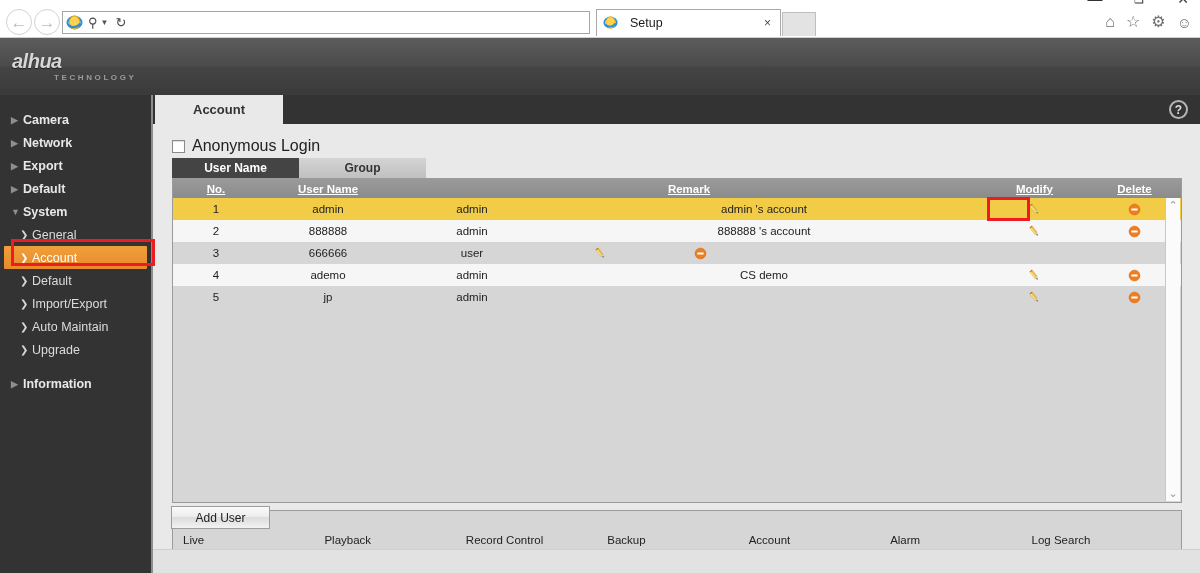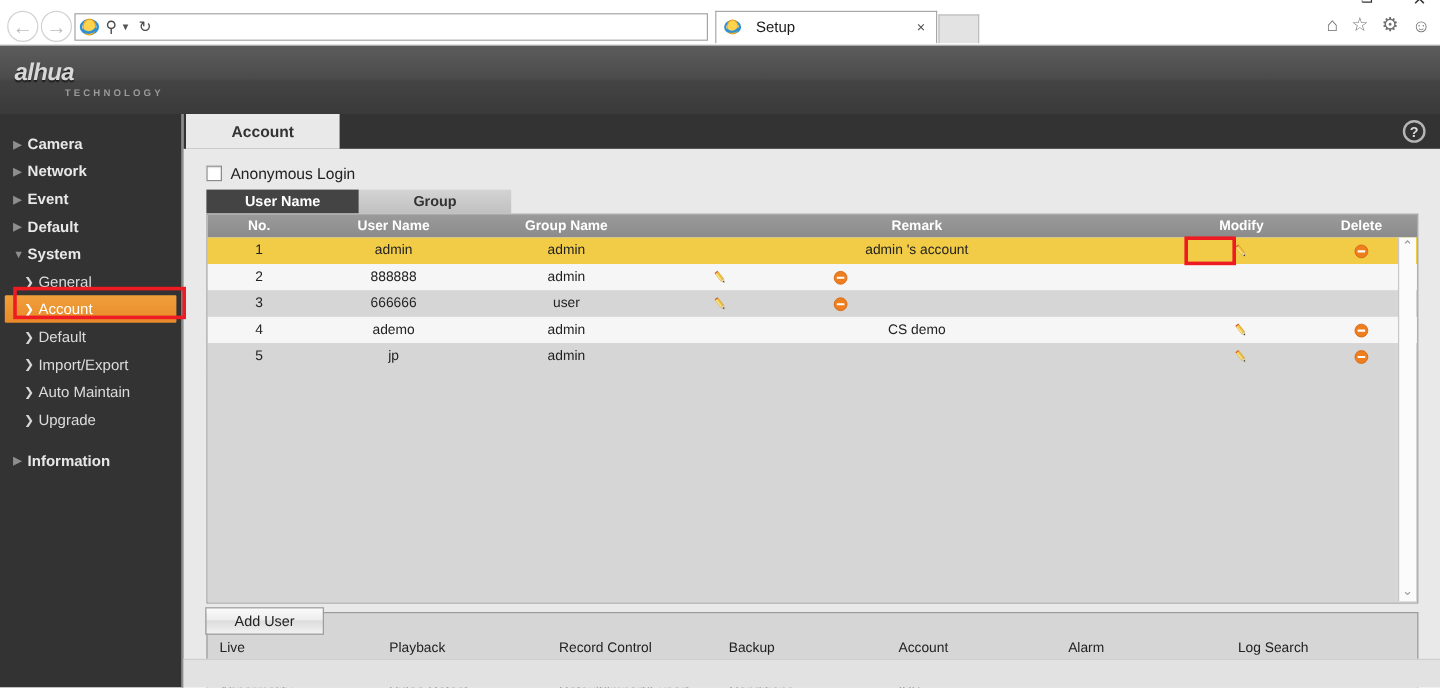--- a/index.html
+++ b/index.html
@@ -166,7 +166,7 @@
     width: 13px; height: 13px; background: #ffffff;
     border: 1px solid #8b8b8b; box-shadow: inset 0 1px 1px rgba(0,0,0,.13);
   }
-  .anon-label { font-size: 13px; color: #222; }
+  .anon-label { font-size: 16px; color: #222; }
 
   .sub-tabs { position: absolute; left: 19px; top: 34px; display: flex; }
   .sub-tab {

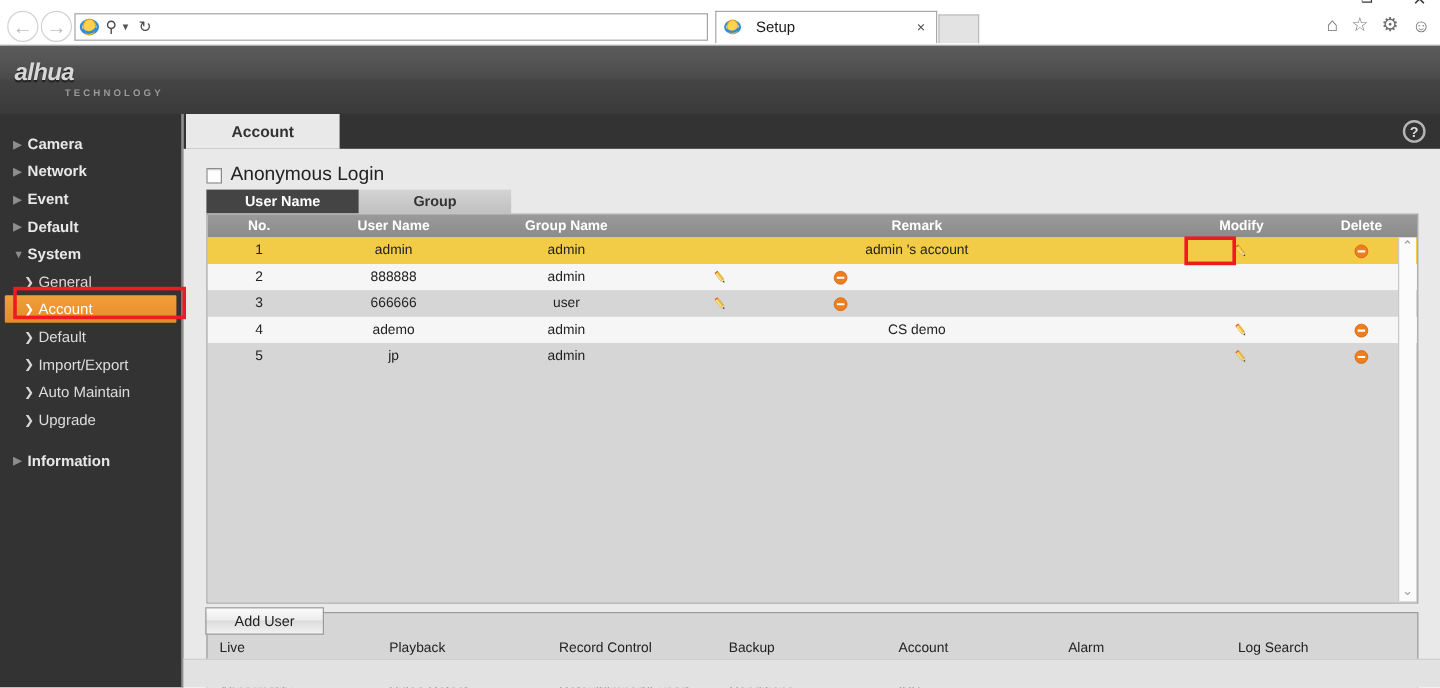--- a/index.html
+++ b/index.html
@@ -322,7 +322,7 @@
         </div>
         <div class="side-item top">
           <span class="arrow-r">▶</span>
-          <span>Event</span>
+          <span>Export</span>
         </div>
         <div class="side-item top">
           <span class="arrow-r">▶</span>

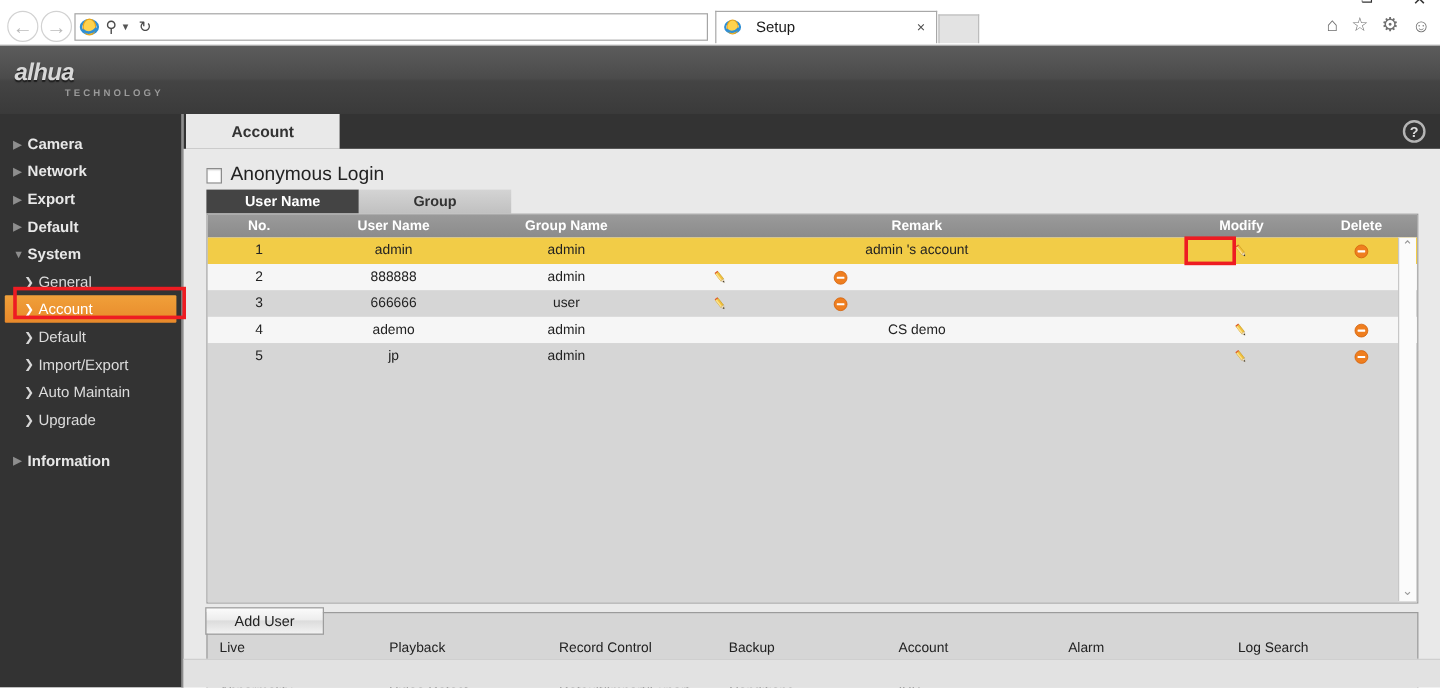--- a/index.html
+++ b/index.html
@@ -185,7 +185,7 @@
   .tbl-header {
     display: flex; height: 19px; flex: none;
     background: linear-gradient(to bottom,#9a9a9a,#8b8b8b);
-    color: #ffffff; font-size: 11.5px; font-weight: bold;
+    color: #ffffff; font-size: 11.5px; font-weight: bold; text-decoration: underline;
   }
   .tbl-body { flex: 1; display: flex; flex-direction: column; background: #d6d6d6; }
   .tbl-row { display: flex; height: 22px; font-size: 11.5px; color: #222; align-items: center; }

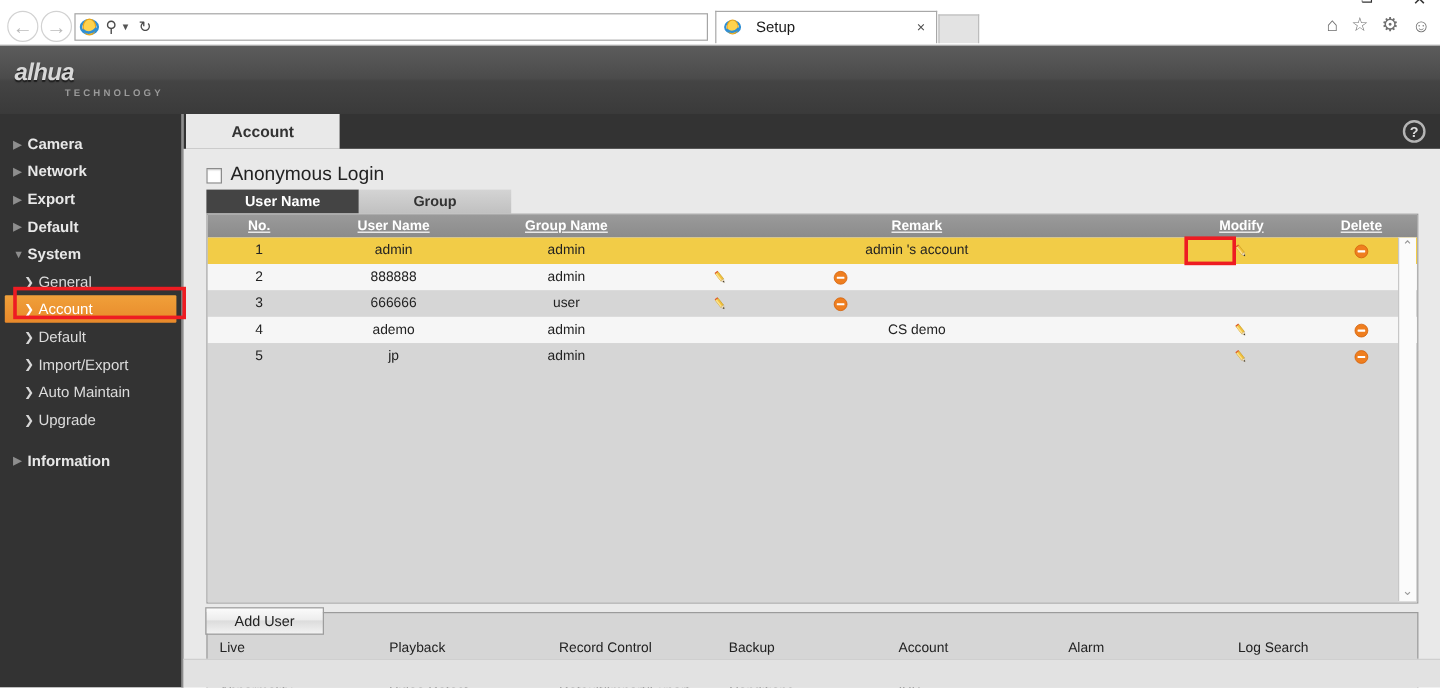--- a/index.html
+++ b/index.html
@@ -386,7 +386,6 @@
         <div class="tbl-header" id="tbl-header">
             <div class="c c-no">No.</div>
             <div class="c c-user">User Name</div>
-            <div class="c c-group">Group Name</div>
             <div class="c c-remark">Remark</div>
             <div class="c c-modify">Modify</div>
             <div class="c c-delete">Delete</div>

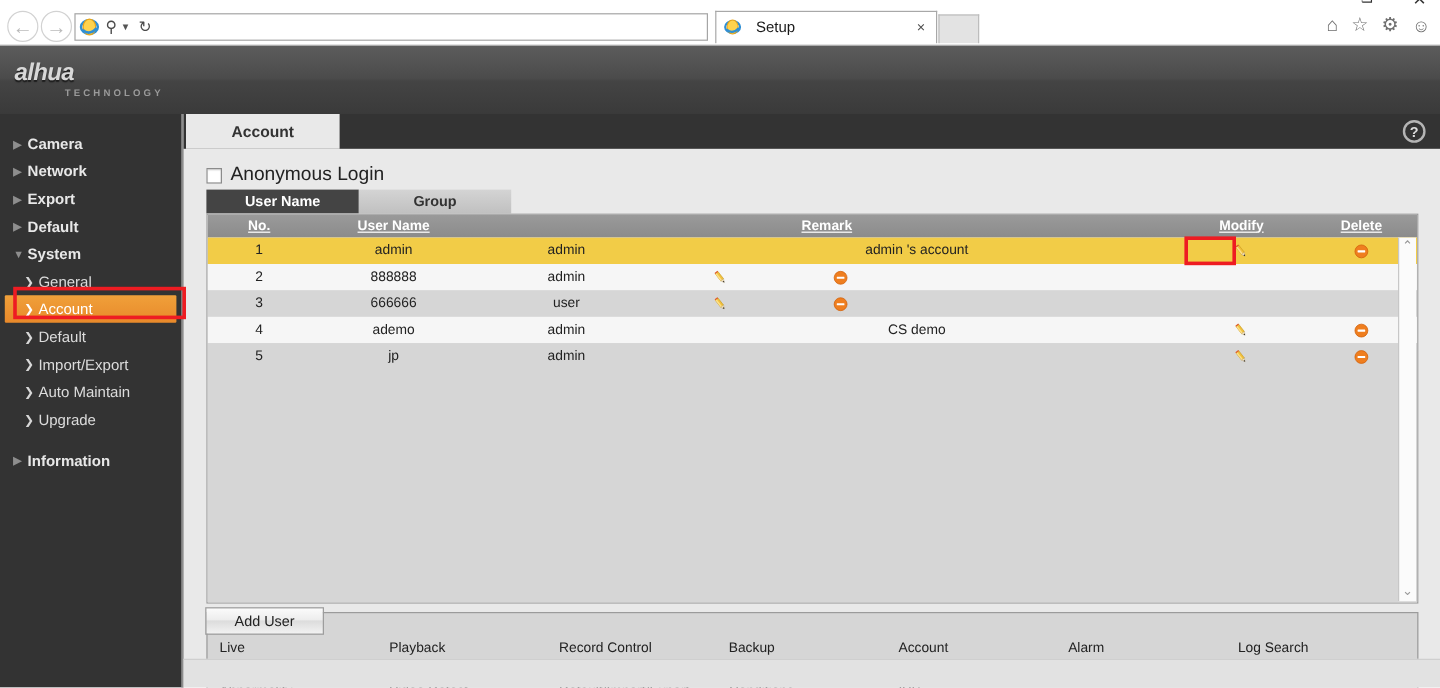--- a/index.html
+++ b/index.html
@@ -418,6 +418,7 @@
               <div class="c c-no">2</div>
               <div class="c c-user">888888</div>
               <div class="c c-group">admin</div>
+              <div class="c c-remark">888888 's account</div>
               <div class="c c-modify">
                 <svg class="pencil" viewBox="0 0 16 16">
                   <g transform="rotate(-38 8 8)">

